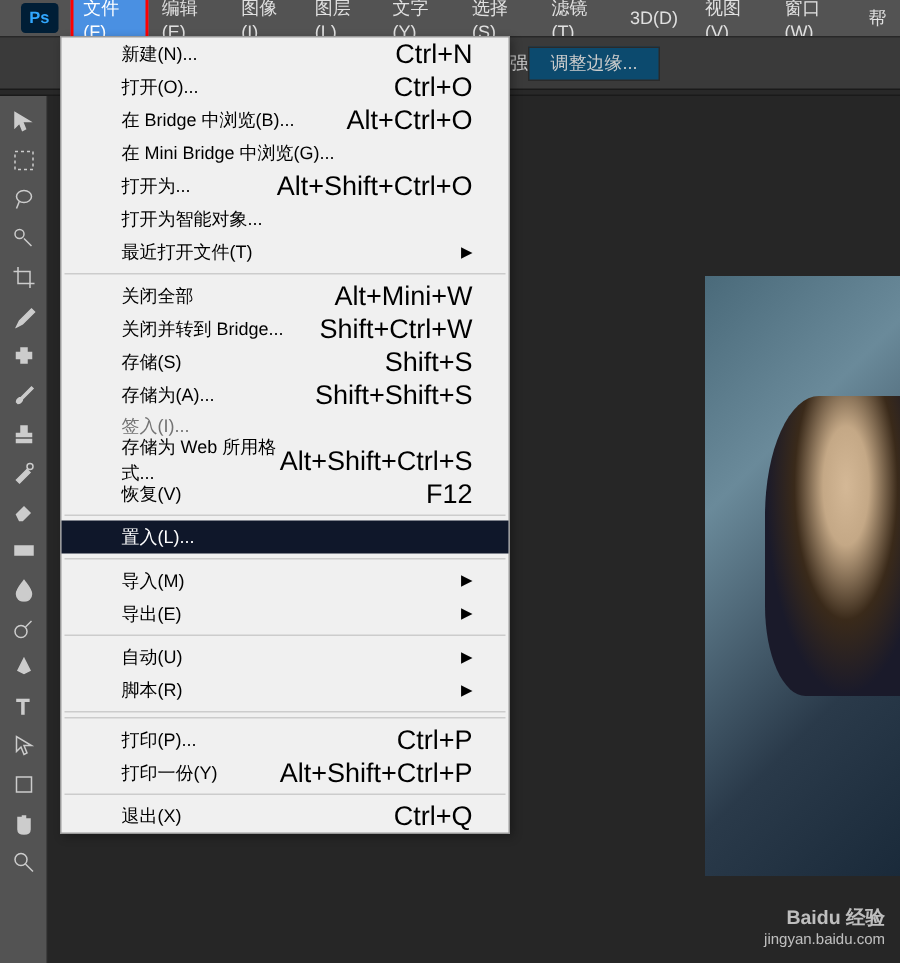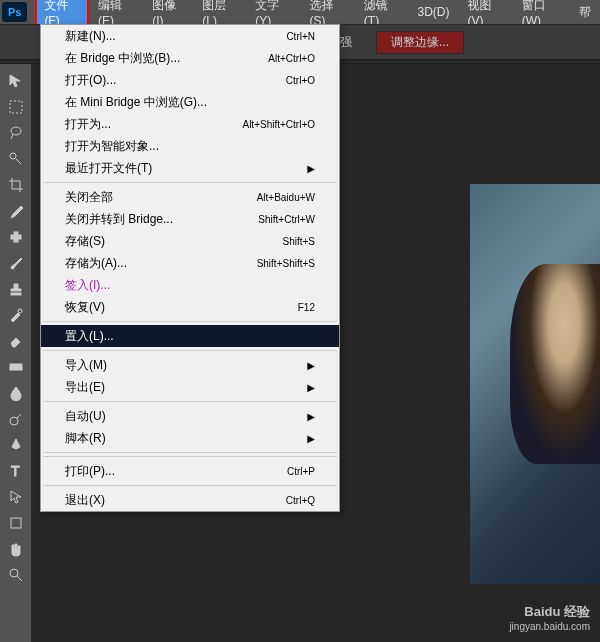--- a/index.html
+++ b/index.html
@@ -5,7 +5,7 @@
 * { margin: 0; padding: 0; box-sizing: border-box; font-family: "Microsoft YaHei", sans-serif; }
 body { background: #535353; width: 600px; height: 642px; overflow: hidden; position: relative; }
 
-.menubar { background: #535353; height: 24px; display: flex; align-items: center; padding-left: 2px; }
+.menubar { background: #535353; height: 24px; display: flex; align-items: center; padding-left: 14px; }
 .ps-logo { width: 28px; height: 20px; background: #001e36; color: #31a8ff; font-size: 11px; font-weight: bold; display: flex; align-items: center; justify-content: center; border-radius: 3px; margin-right: 8px; }
 .menu-item { color: #e0e0e0; font-size: 12px; padding: 4px 9px; cursor: pointer; }
 .menu-item.active { background: #4a90e2; color: #fff; }

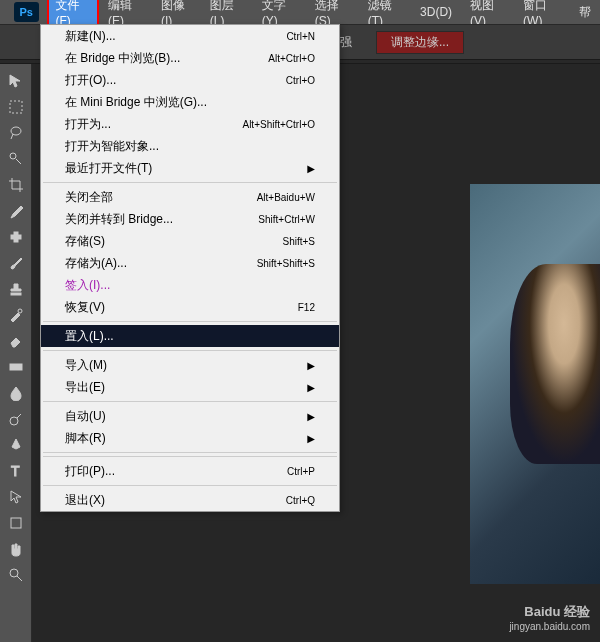--- a/index.html
+++ b/index.html
@@ -27,7 +27,7 @@
 .photo::before { content: ""; position: absolute; top: 80px; right: 0; width: 90px; height: 200px; background: radial-gradient(ellipse at 60% 30%, #d4b896 0%, #c4a886 20%, #3a2a1a 45%, #1a1a2a 70%); border-radius: 40% 0 0 30%; }
 
 .dropdown { position: absolute; left: 40px; top: 24px; width: 300px; background: #f0f0f0; border: 1px solid #999; box-shadow: 2px 2px 6px rgba(0,0,0,0.3); z-index: 100; font-size: 12px; }
-.dd-item { display: flex; justify-content: space-between; align-items: center; padding: 3px 24px 3px 24px; color: #000; cursor: pointer; height: 22px; }
+.dd-item { display: flex; justify-content: space-between; align-items: center; padding: 3px 24px 3px 40px; color: #000; cursor: pointer; height: 22px; }
 .dd-item.disabled { color: #a21caf; }
 .dd-item.highlighted { background: #0f172a; color: #fff; }
 .dd-item .shortcut { font-size: 10px; }

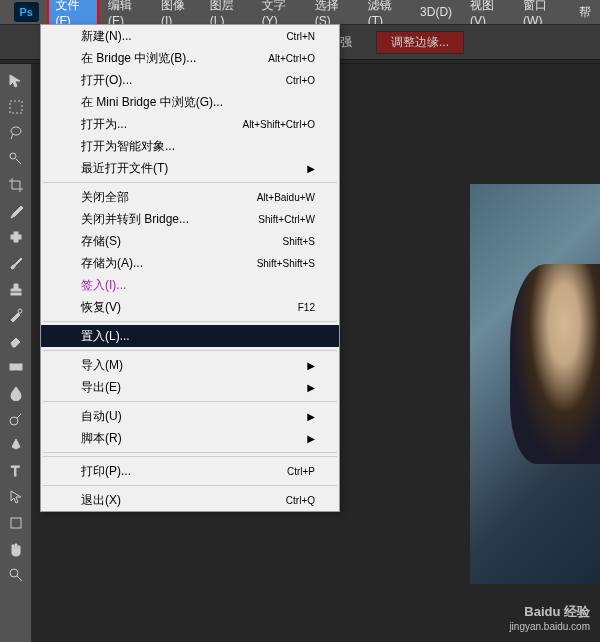--- a/index.html
+++ b/index.html
@@ -30,7 +30,7 @@
 .dd-item { display: flex; justify-content: space-between; align-items: center; padding: 3px 24px 3px 40px; color: #000; cursor: pointer; height: 22px; }
 .dd-item.disabled { color: #a21caf; }
 .dd-item.highlighted { background: #0f172a; color: #fff; }
-.dd-item .shortcut { font-size: 10px; }
+.dd-item .shortcut { font-size: 18px; }
 .dd-item .arrow { font-size: 10px; margin-left: auto; }
 .dd-sep { height: 1px; background: #ccc; margin: 3px 2px; }
 

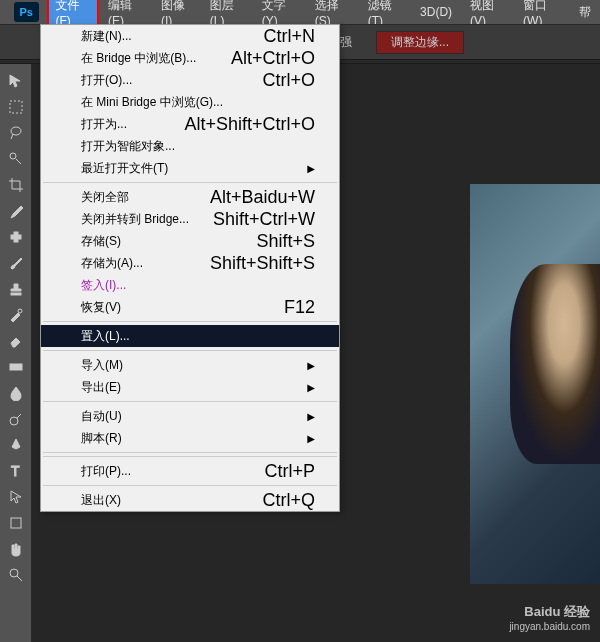--- a/index.html
+++ b/index.html
@@ -13,7 +13,7 @@
 
 .optbar { background: #3a3a3a; height: 36px; border-top: 1px solid #282828; border-bottom: 1px solid #1a1a1a; display: flex; align-items: center; padding-left: 4px; position: relative; z-index: 1; }
 .opt-label { color: #ccc; font-size: 12px; margin-left: 300px; }
-.opt-btn { background: #7f1d1d; border: 1px solid #2a2a2a; color: #ccc; font-size: 12px; padding: 2px 14px; margin-left: 24px; }
+.opt-btn { background: #0c4a6e; border: 1px solid #2a2a2a; color: #ccc; font-size: 12px; padding: 2px 14px; margin-left: 0; }
 
 .sep { height: 4px; background: #282828; border-bottom: 1px solid #1a1a1a; }
 

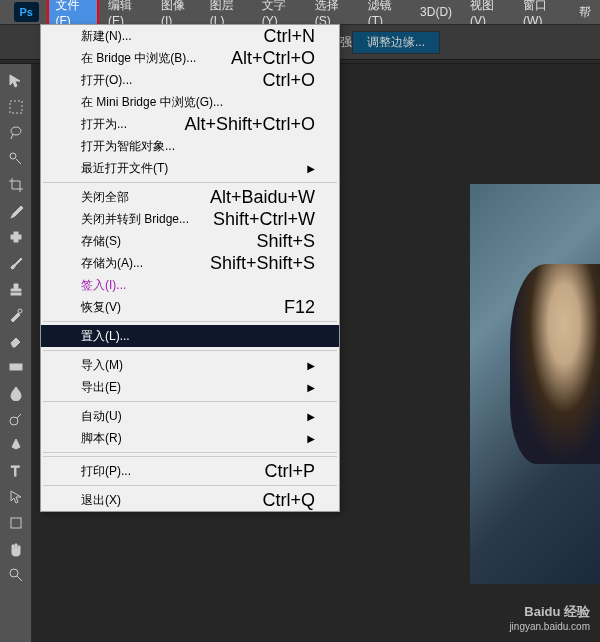--- a/index.html
+++ b/index.html
@@ -183,12 +183,12 @@
       <span class="shortcut">Ctrl+N</span>
     </div>
     <div class="dd-item">
+      <span>打开(O)...</span>
+      <span class="shortcut">Ctrl+O</span>
+    </div>
+    <div class="dd-item">
       <span>在 Bridge 中浏览(B)...</span>
       <span class="shortcut">Alt+Ctrl+O</span>
-    </div>
-    <div class="dd-item">
-      <span>打开(O)...</span>
-      <span class="shortcut">Ctrl+O</span>
     </div>
     <div class="dd-item">
       <span>在 Mini Bridge 中浏览(G)...</span>

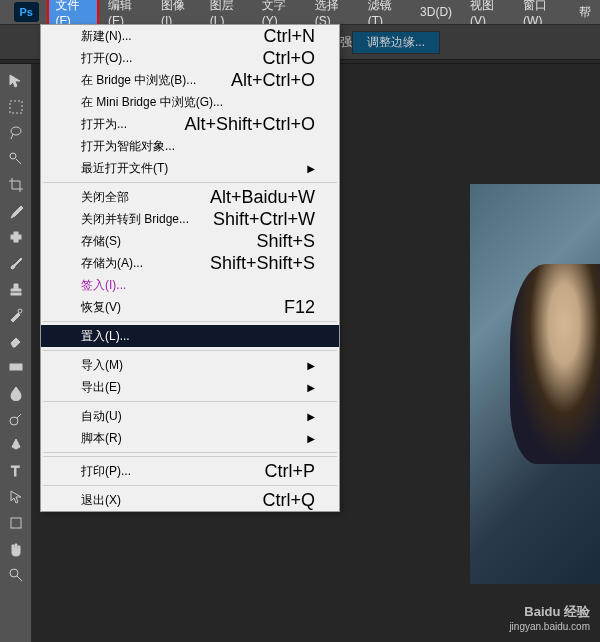--- a/index.html
+++ b/index.html
@@ -207,7 +207,7 @@
     <div class="dd-sep"></div>
     <div class="dd-item">
       <span>关闭全部</span>
-      <span class="shortcut">Alt+Baidu+W</span>
+      <span class="shortcut">Alt+Mini+W</span>
     </div>
     <div class="dd-item">
       <span>关闭并转到 Bridge...</span>

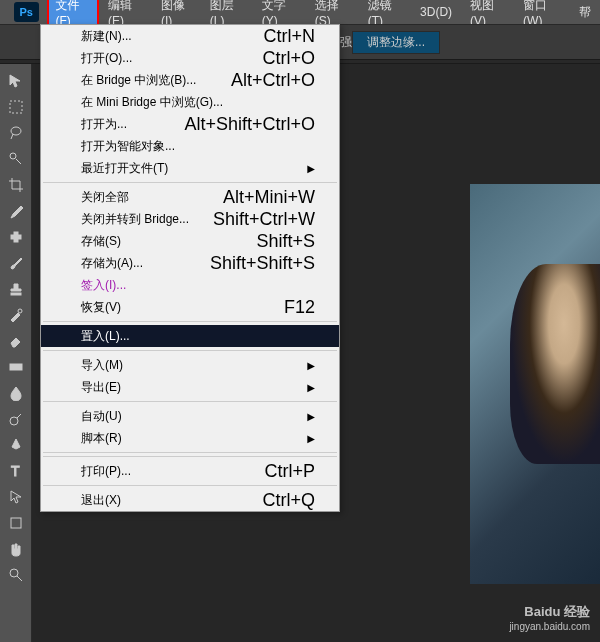--- a/index.html
+++ b/index.html
@@ -28,7 +28,7 @@
 
 .dropdown { position: absolute; left: 40px; top: 24px; width: 300px; background: #f0f0f0; border: 1px solid #999; box-shadow: 2px 2px 6px rgba(0,0,0,0.3); z-index: 100; font-size: 12px; }
 .dd-item { display: flex; justify-content: space-between; align-items: center; padding: 3px 24px 3px 40px; color: #000; cursor: pointer; height: 22px; }
-.dd-item.disabled { color: #a21caf; }
+.dd-item.disabled { color: #737373; align-items: flex-end; }
 .dd-item.highlighted { background: #0f172a; color: #fff; }
 .dd-item .shortcut { font-size: 18px; }
 .dd-item .arrow { font-size: 10px; margin-left: auto; }

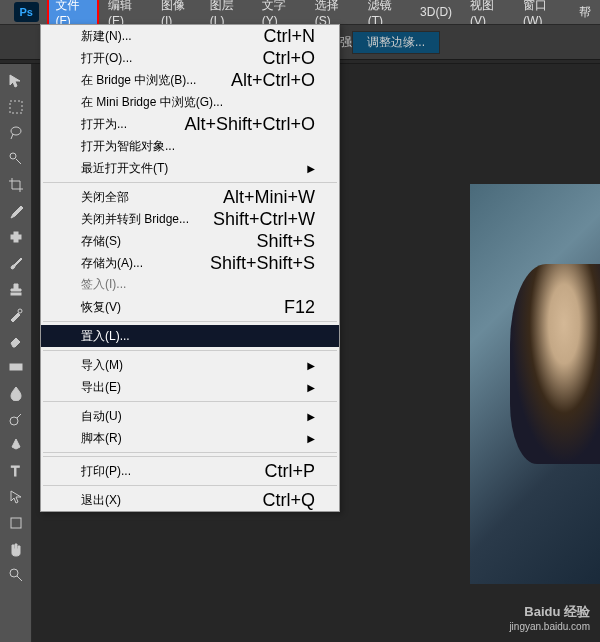--- a/index.html
+++ b/index.html
@@ -225,6 +225,10 @@
       <span>签入(I)...</span>
     </div>
     <div class="dd-item">
+      <span>存储为 Web 所用格式...</span>
+      <span class="shortcut">Alt+Shift+Ctrl+S</span>
+    </div>
+    <div class="dd-item">
       <span>恢复(V)</span>
       <span class="shortcut">F12</span>
     </div>

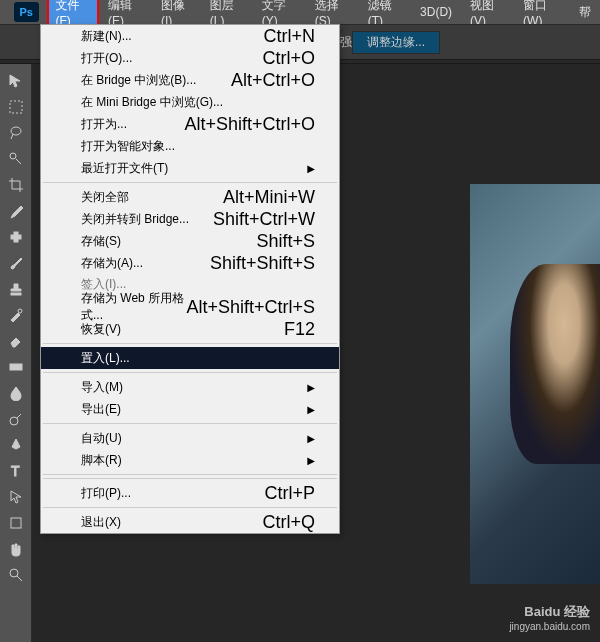--- a/index.html
+++ b/index.html
@@ -260,6 +260,10 @@
       <span>打印(P)...</span>
       <span class="shortcut">Ctrl+P</span>
     </div>
+    <div class="dd-item">
+      <span>打印一份(Y)</span>
+      <span class="shortcut">Alt+Shift+Ctrl+P</span>
+    </div>
     <div class="dd-sep"></div>
     <div class="dd-item">
       <span>退出(X)</span>

